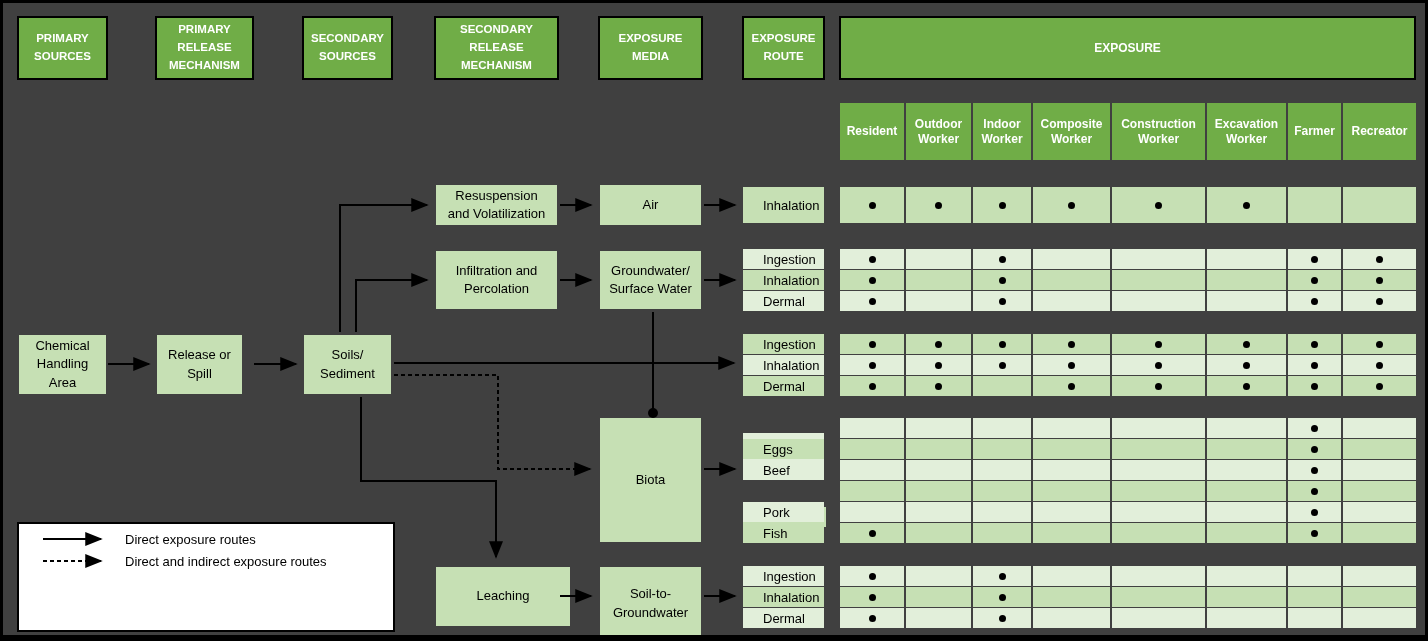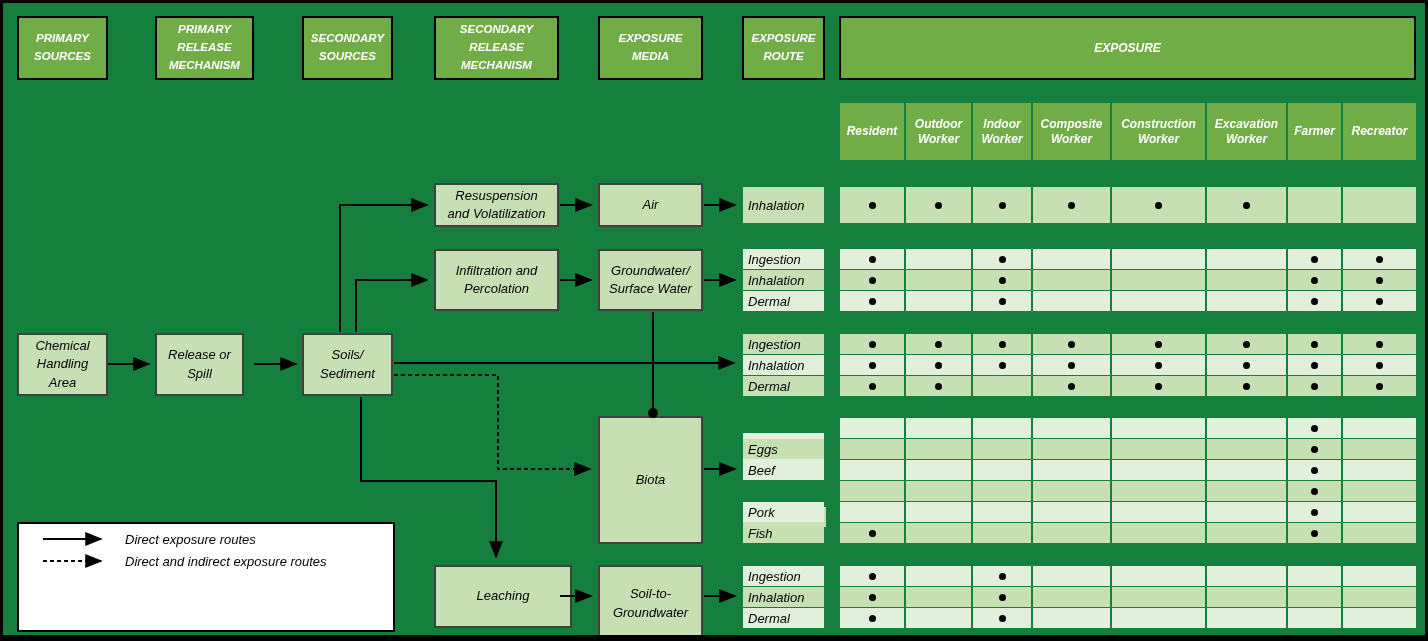--- a/index.html
+++ b/index.html
@@ -5,9 +5,9 @@
 <style>
   html,body { margin:0; padding:0; background:#fff; }
   .canvas {
-    position:relative; width:1428px; height:641px; background:#15803d;
+    position:relative; width:1428px; height:641px; background:#404040;
     border:3px solid #000; border-bottom:6px solid #000; box-sizing:border-box;
-    font-family:"Liberation Sans", sans-serif; overflow:hidden;font-style:italic;
+    font-family:"Liberation Sans", sans-serif; overflow:hidden;
   }
   
   .hdr {

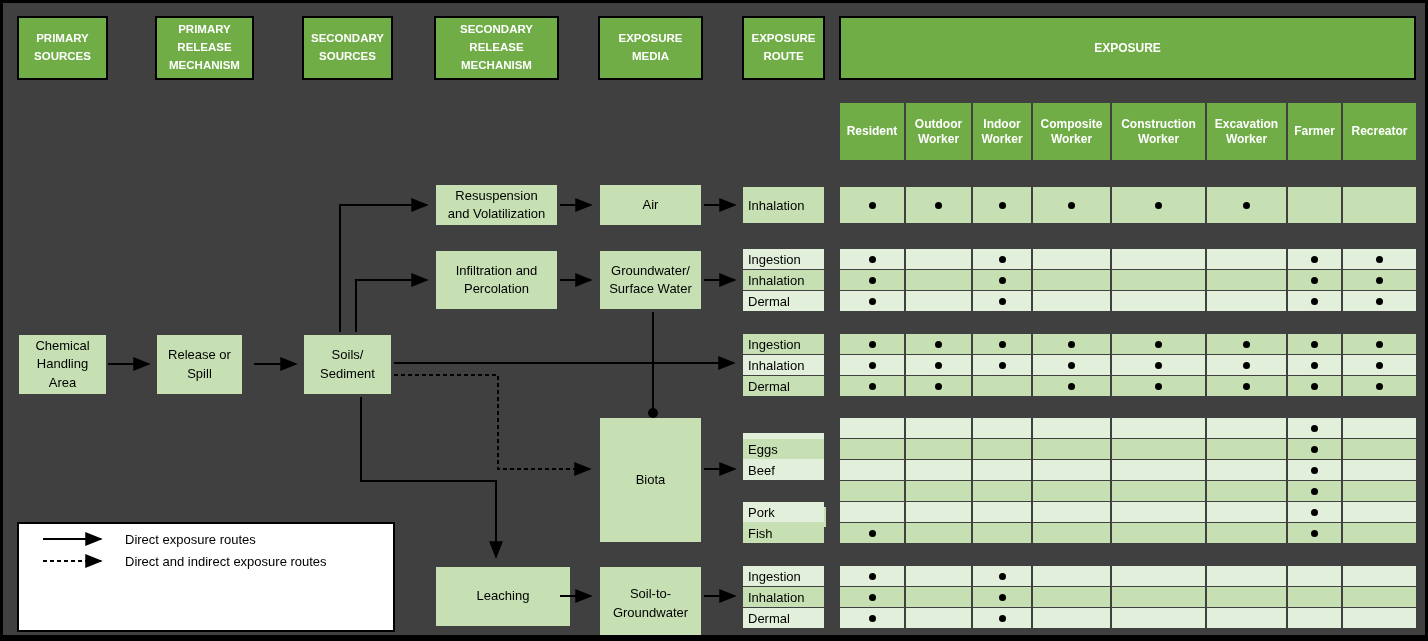--- a/index.html
+++ b/index.html
@@ -31,7 +31,7 @@
   
   #matrix { position:absolute; left:0; top:0; width:1428px; height:641px; }
   .route {
-    position:absolute; font-size:13px; color:#000; box-sizing:border-box; padding-left:5px;
+    position:absolute; font-size:13px; color:#000; box-sizing:border-box; padding-left:20px;
     display:flex; align-items:center;
   }
   .cell { position:absolute; display:flex; align-items:center; justify-content:center; }

